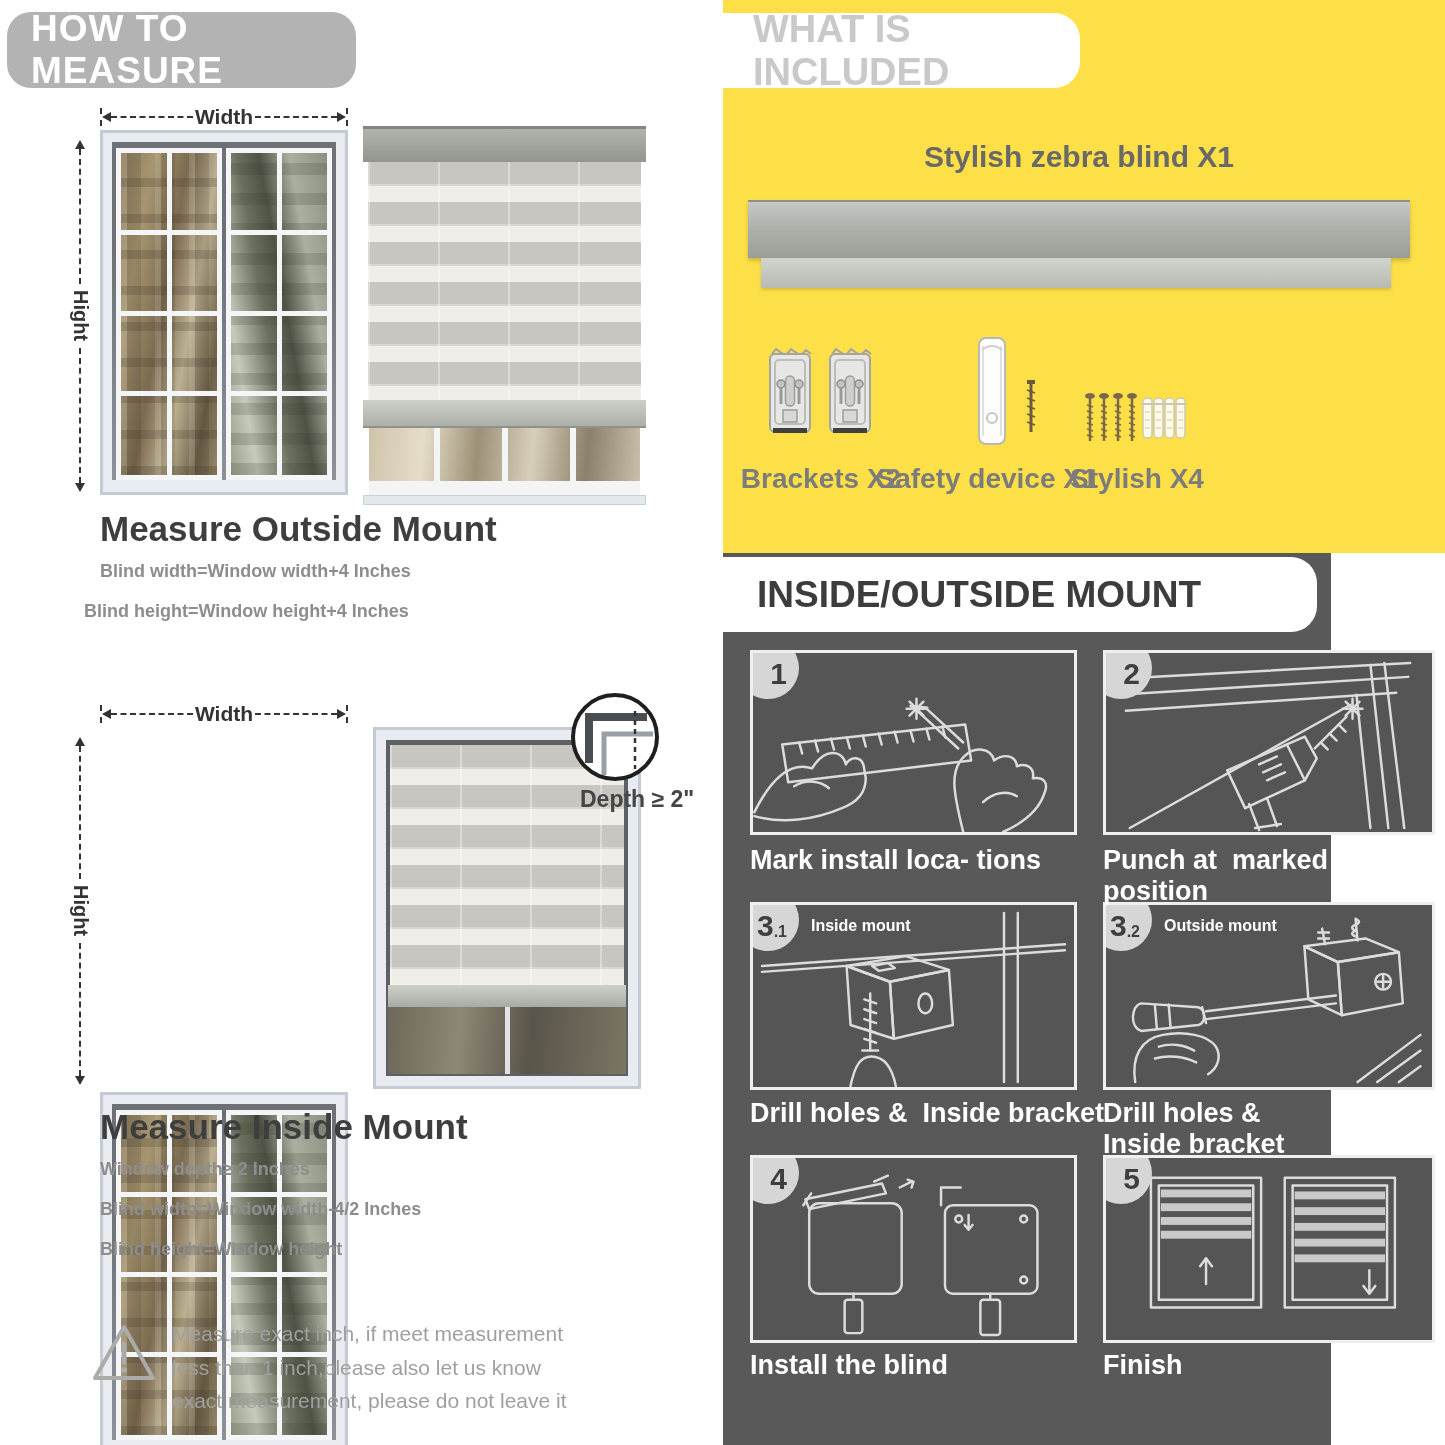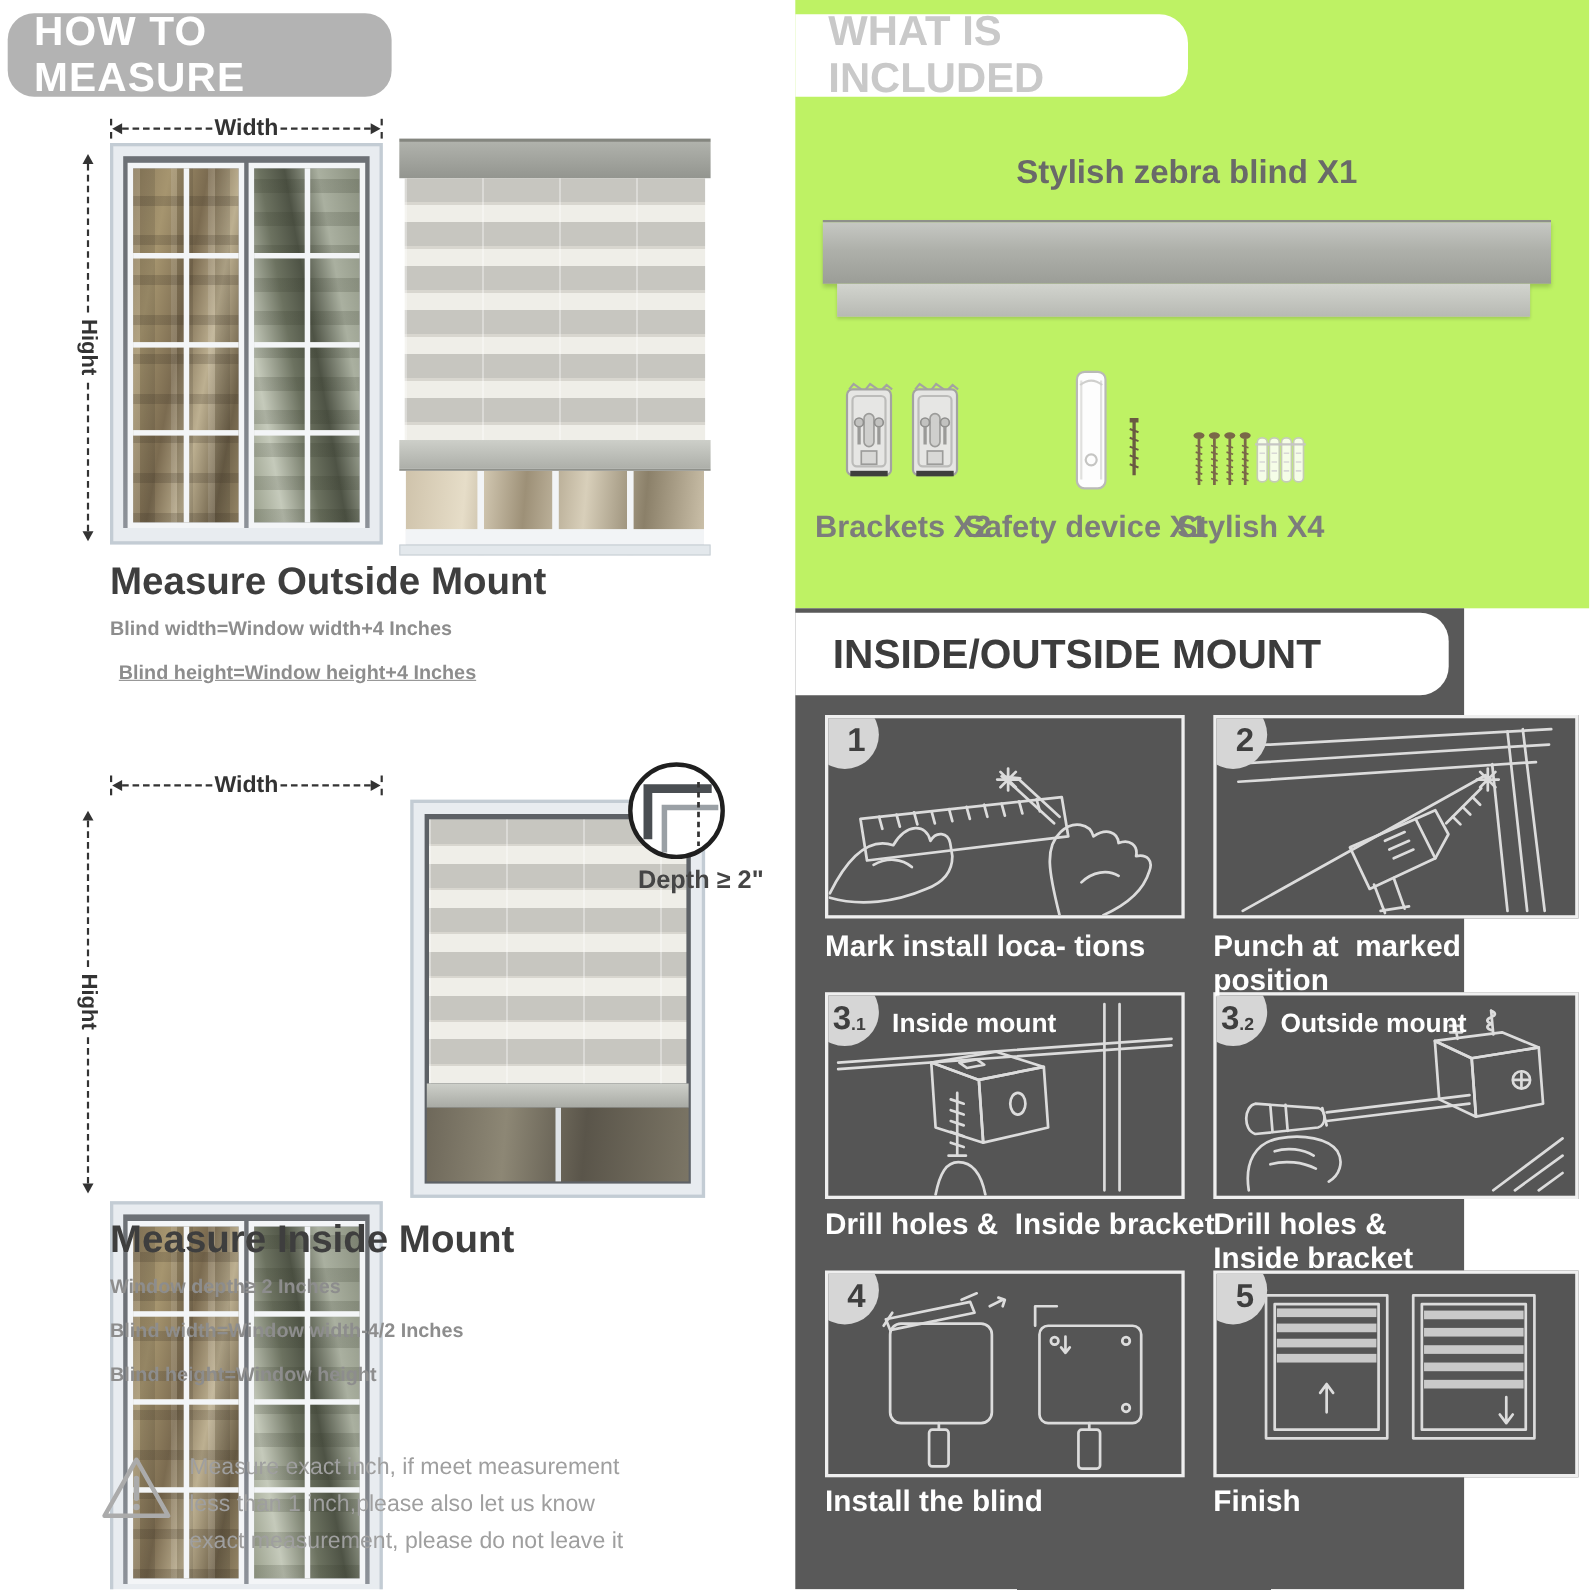--- a/index.html
+++ b/index.html
@@ -72,7 +72,7 @@
   .warn-text{font-size:21px;font-weight:500;color:#9f9f9f;line-height:1.6;width:404px;}
 
   
-  .right-top{left:723px;top:0;width:722px;height:553px;background:#bef264;}
+  .right-top{left:723px;top:0;width:722px;height:553px;background:#fde047;}
   .banner-right{position:absolute;left:0;top:13px;width:357px;height:75px;background:#fff;border-radius:0 26px 26px 0;
     color:#c9c9c9;font-size:38px;font-weight:bold;display:flex;align-items:center;padding-left:30px;box-sizing:border-box;}
   .product-label{position:absolute;left:0;top:140px;width:712px;text-align:center;font-size:30px;font-weight:bold;color:#696969;}

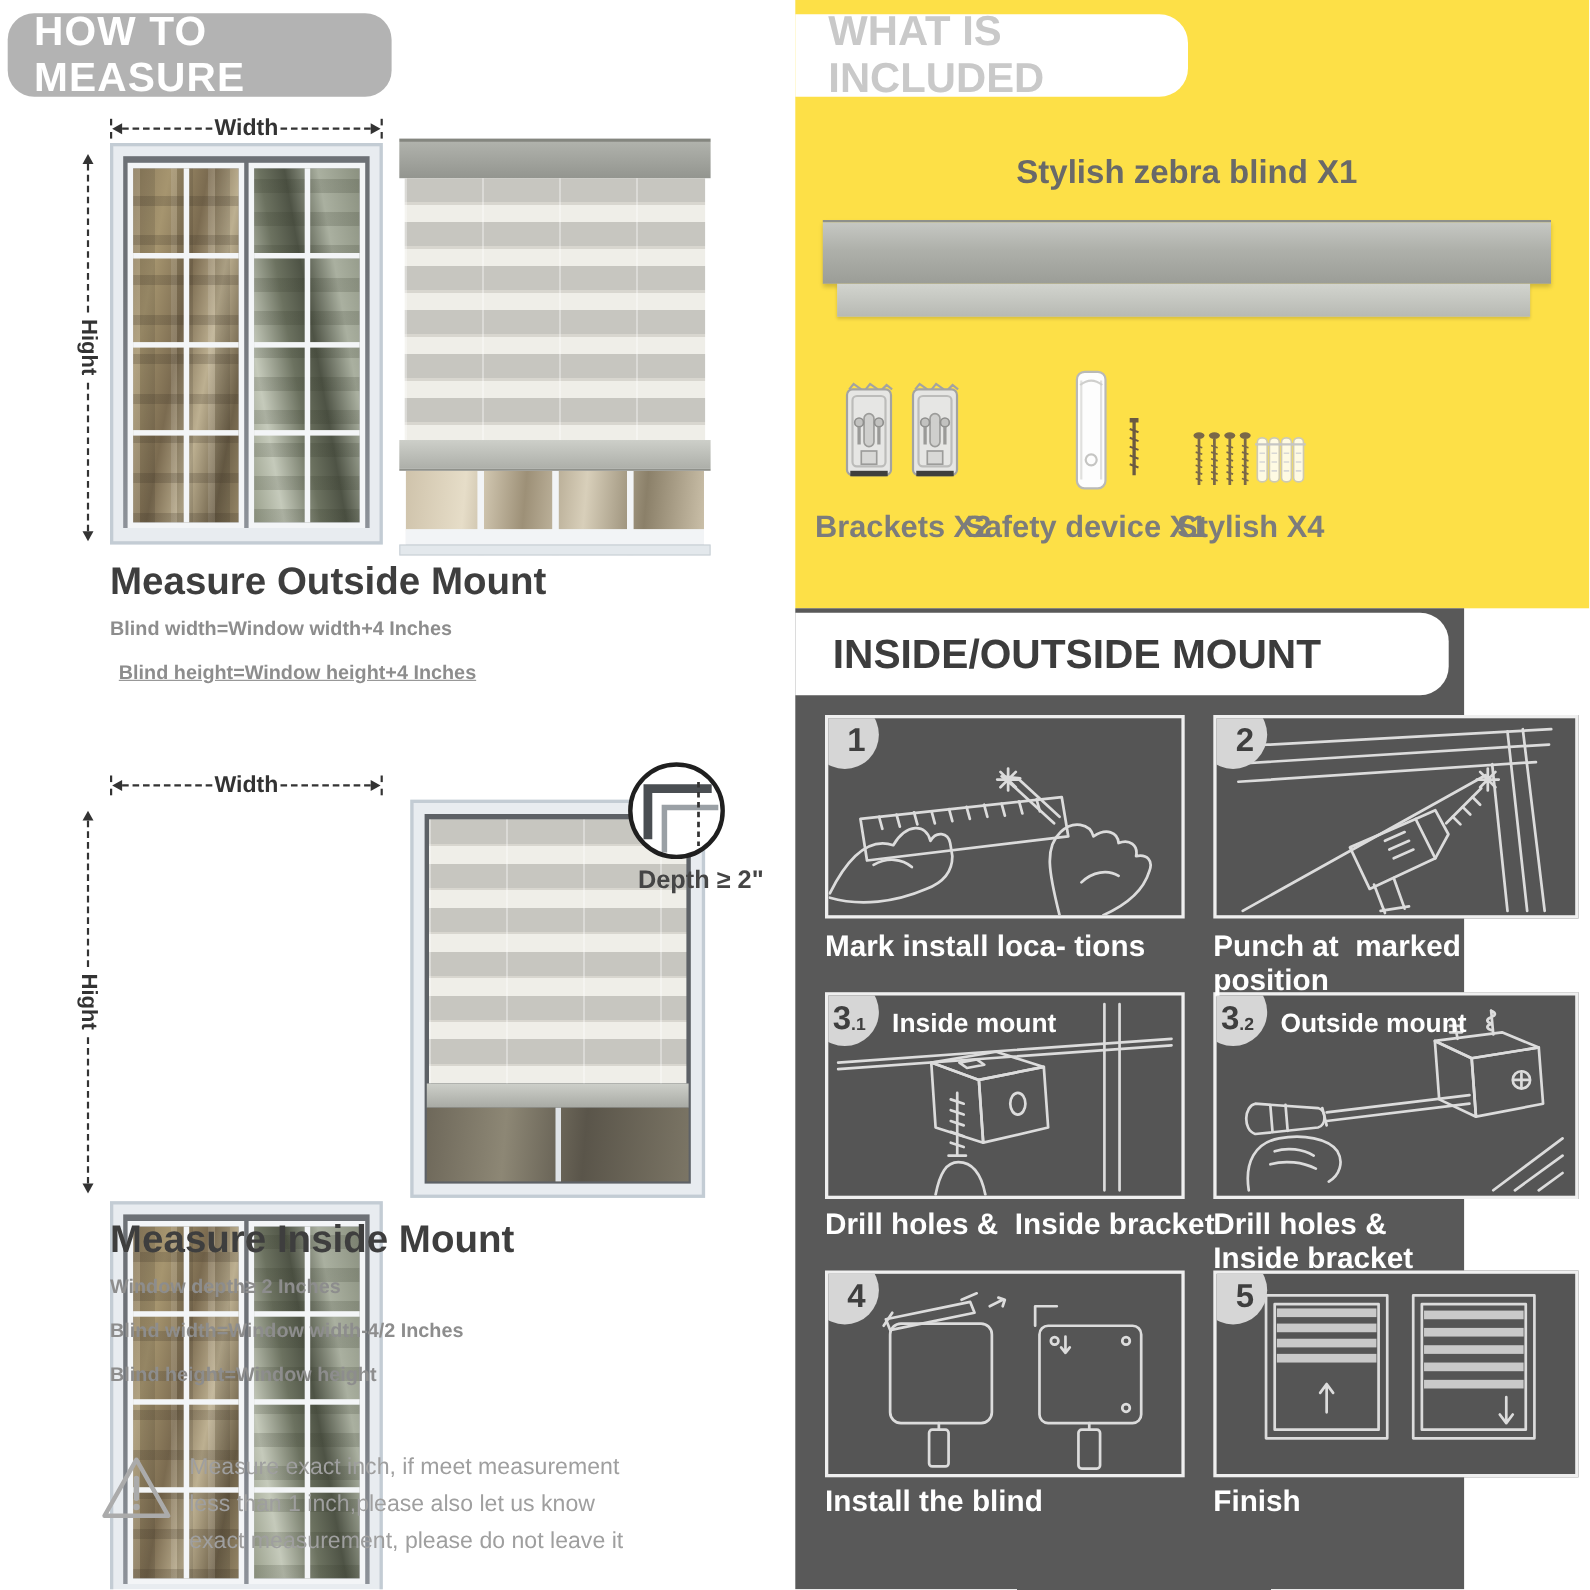--- a/index.html
+++ b/index.html
@@ -157,7 +157,7 @@
 
   <div class="abs h2" style="left:100px;top:509px;">Measure Outside Mount</div>
   <div class="abs gline" style="left:100px;top:561px;">Blind width=Window width+4 Inches</div>
-  <div class="abs gline" style="left:108px;top:601px;text-decoration:underline;">Blind height=Window height+4 Inches</div>
+  <div class="abs gline" style="left:84px;top:601px;">Blind height=Window height+4 Inches</div>
 
   <div class="abs dim-h" style="left:100px;top:703px;width:248px;">
     <div class="tick"></div>

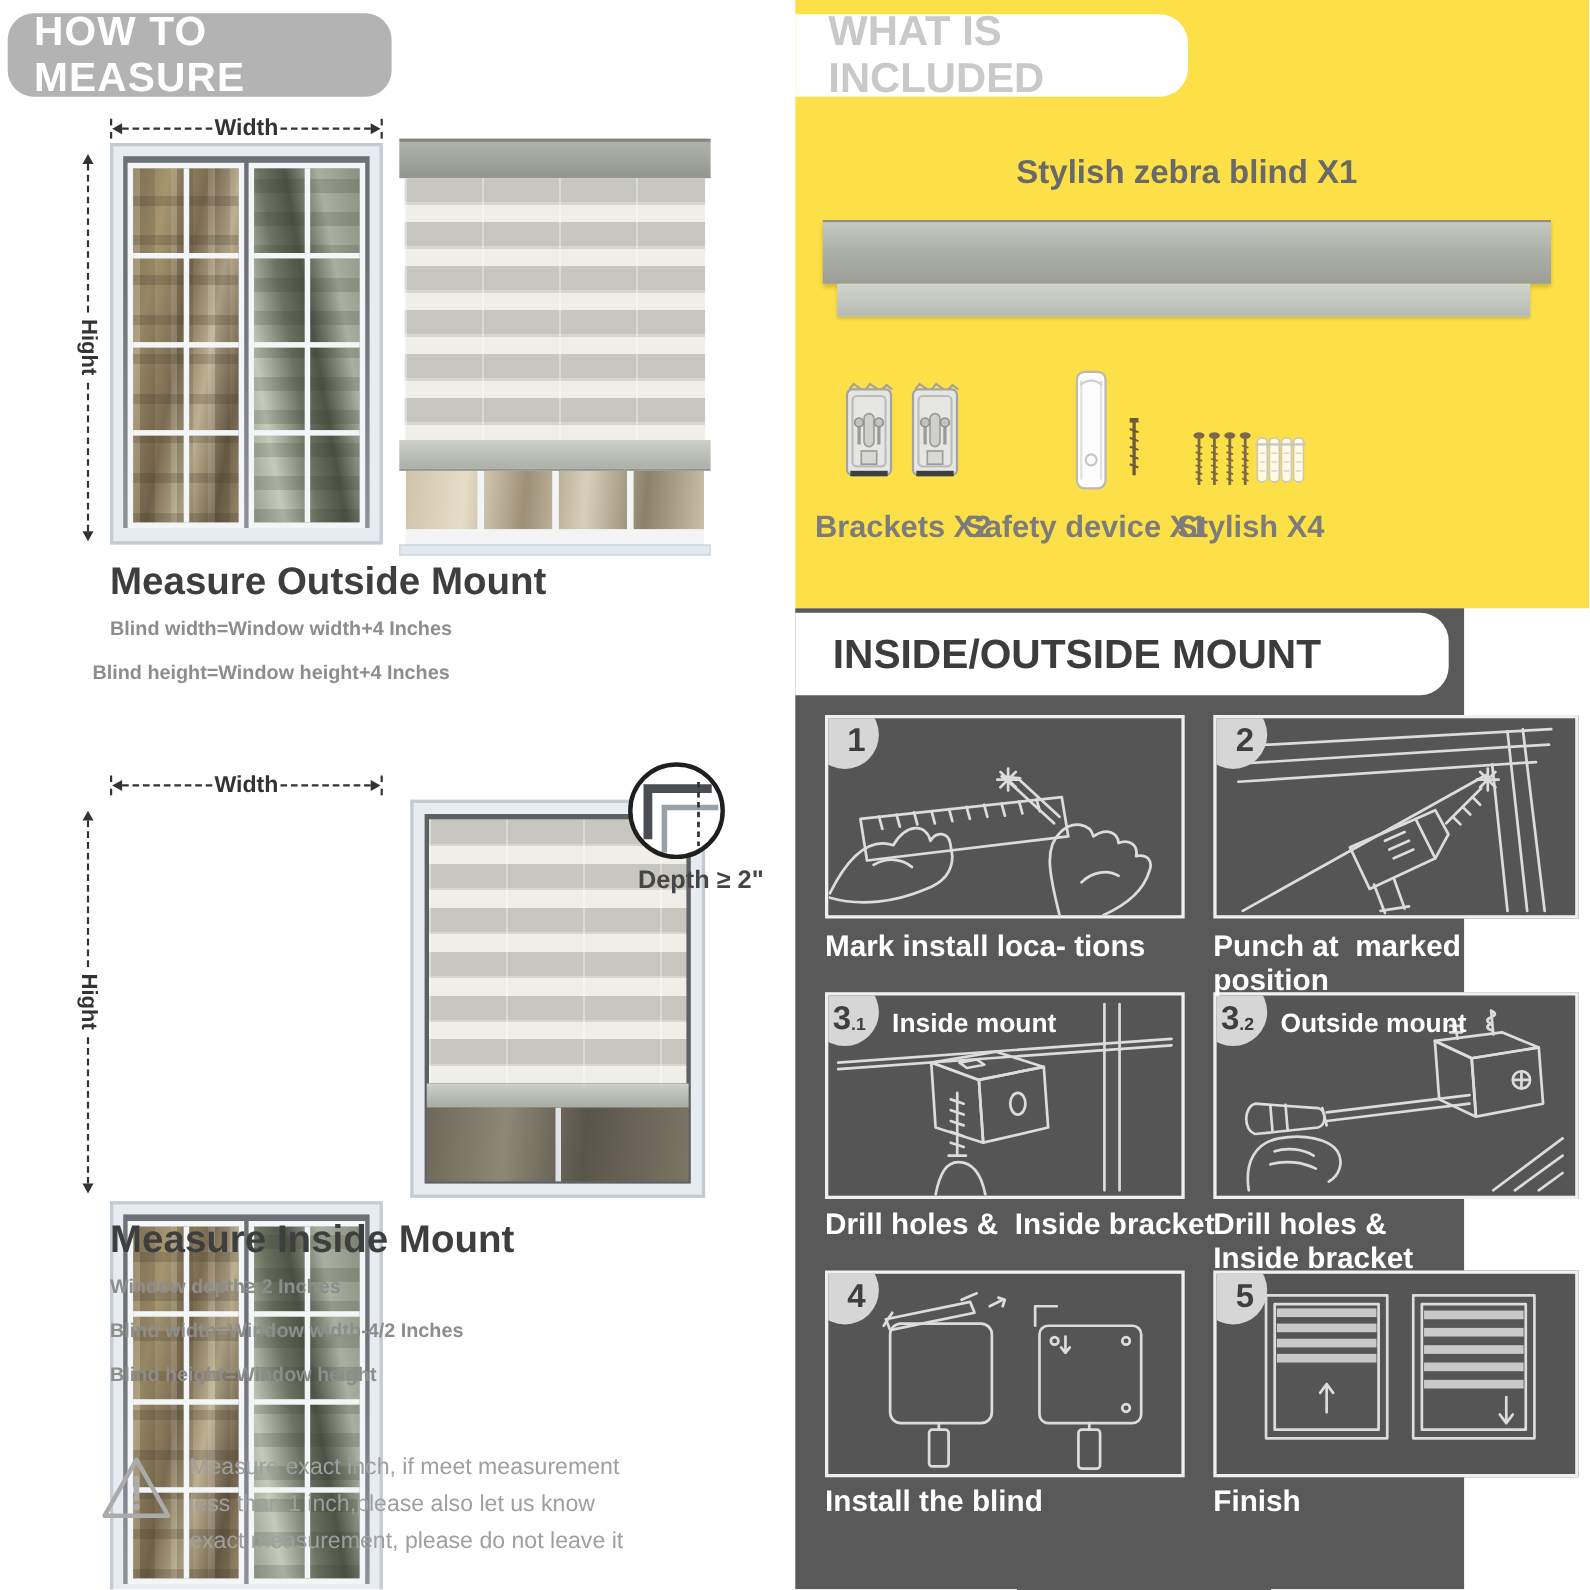--- a/index.html
+++ b/index.html
@@ -89,7 +89,7 @@
   .badge{position:absolute;top:-16px;left:-16px;width:62px;height:62px;border-radius:50%;background:#d6d6d6;color:#3f3f3f;
     display:flex;align-items:flex-end;justify-content:flex-end;font-weight:bold;font-size:30px;padding:0 12px 8px 0;box-sizing:border-box;z-index:3;}
   .badge .sub{font-size:16px;font-weight:bold;margin-bottom:2px;}
-  .ptitle{position:absolute;top:12px;left:58px;color:#fff;font-weight:bold;font-size:24px;z-index:3;white-space:nowrap;}
+  .ptitle{position:absolute;top:12px;left:58px;color:#fff;font-weight:bold;font-size:16px;z-index:3;white-space:nowrap;}
   .cap{position:absolute;color:#fff;font-weight:bold;font-size:27px;white-space:pre-wrap;}
   .lineart path,.lineart line,.lineart rect,.lineart circle,.lineart ellipse,.lineart polygon,.lineart polyline{
     stroke:#dcdcdc;stroke-width:2.5;fill:none;stroke-linecap:round;stroke-linejoin:round;}

